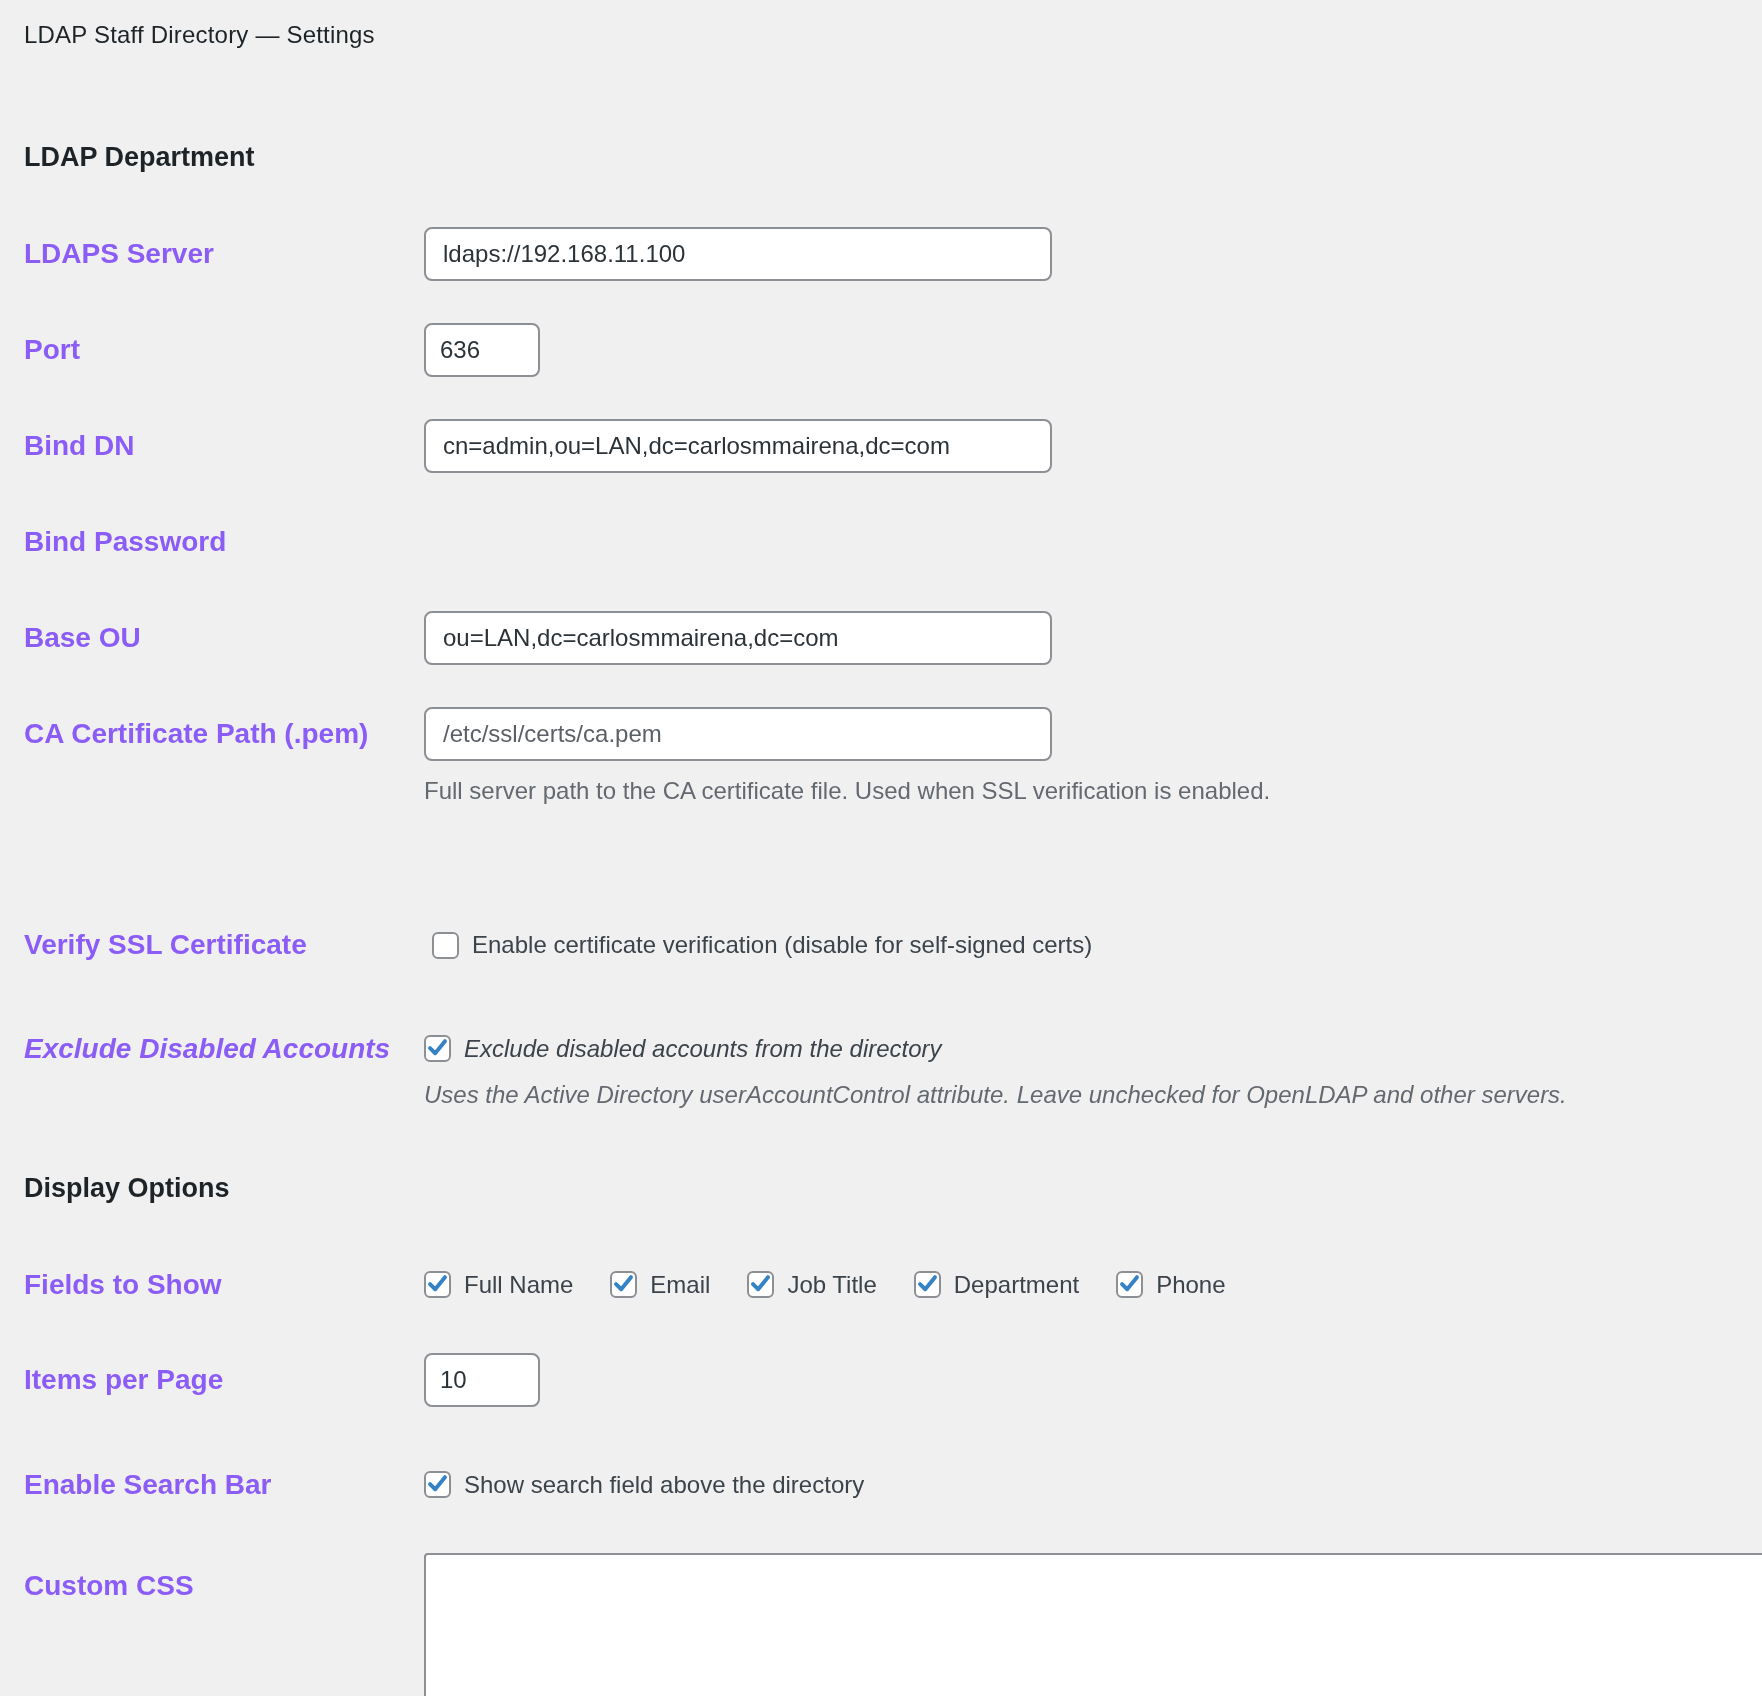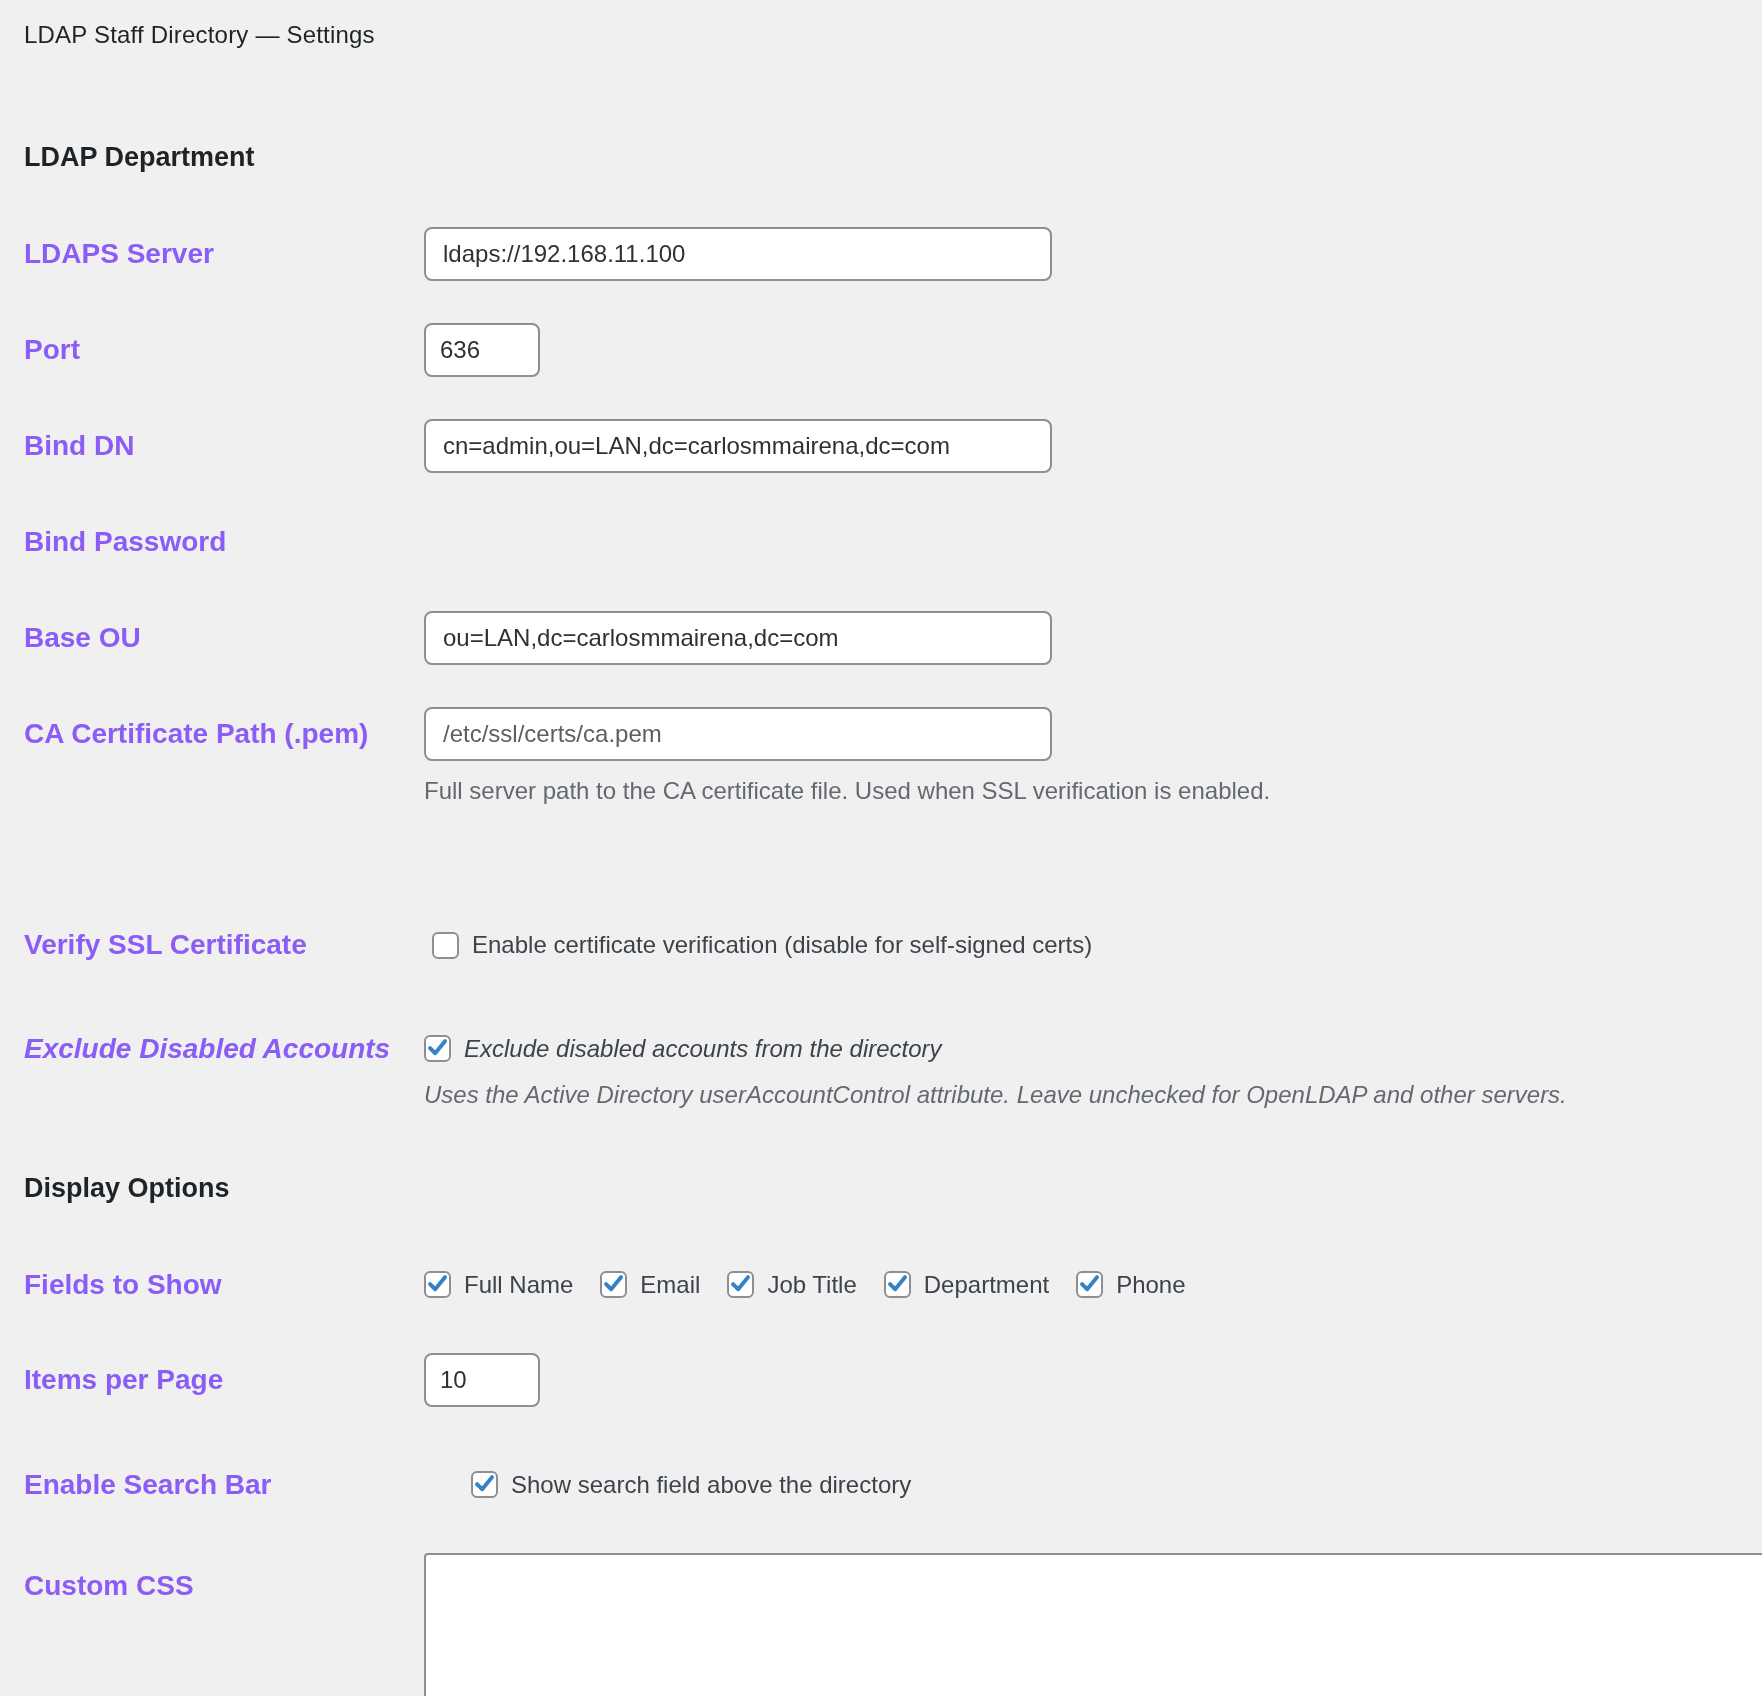--- a/index.html
+++ b/index.html
@@ -110,7 +110,7 @@
     font-weight: 400;
     white-space: nowrap;
   }
-  .cb-group { display: flex; align-items: center; gap: 27px; flex-wrap: nowrap; }
+  .cb-group { display: flex; align-items: center; gap: 37px; flex-wrap: nowrap; }
 
   textarea.css-area {
     box-sizing: border-box;

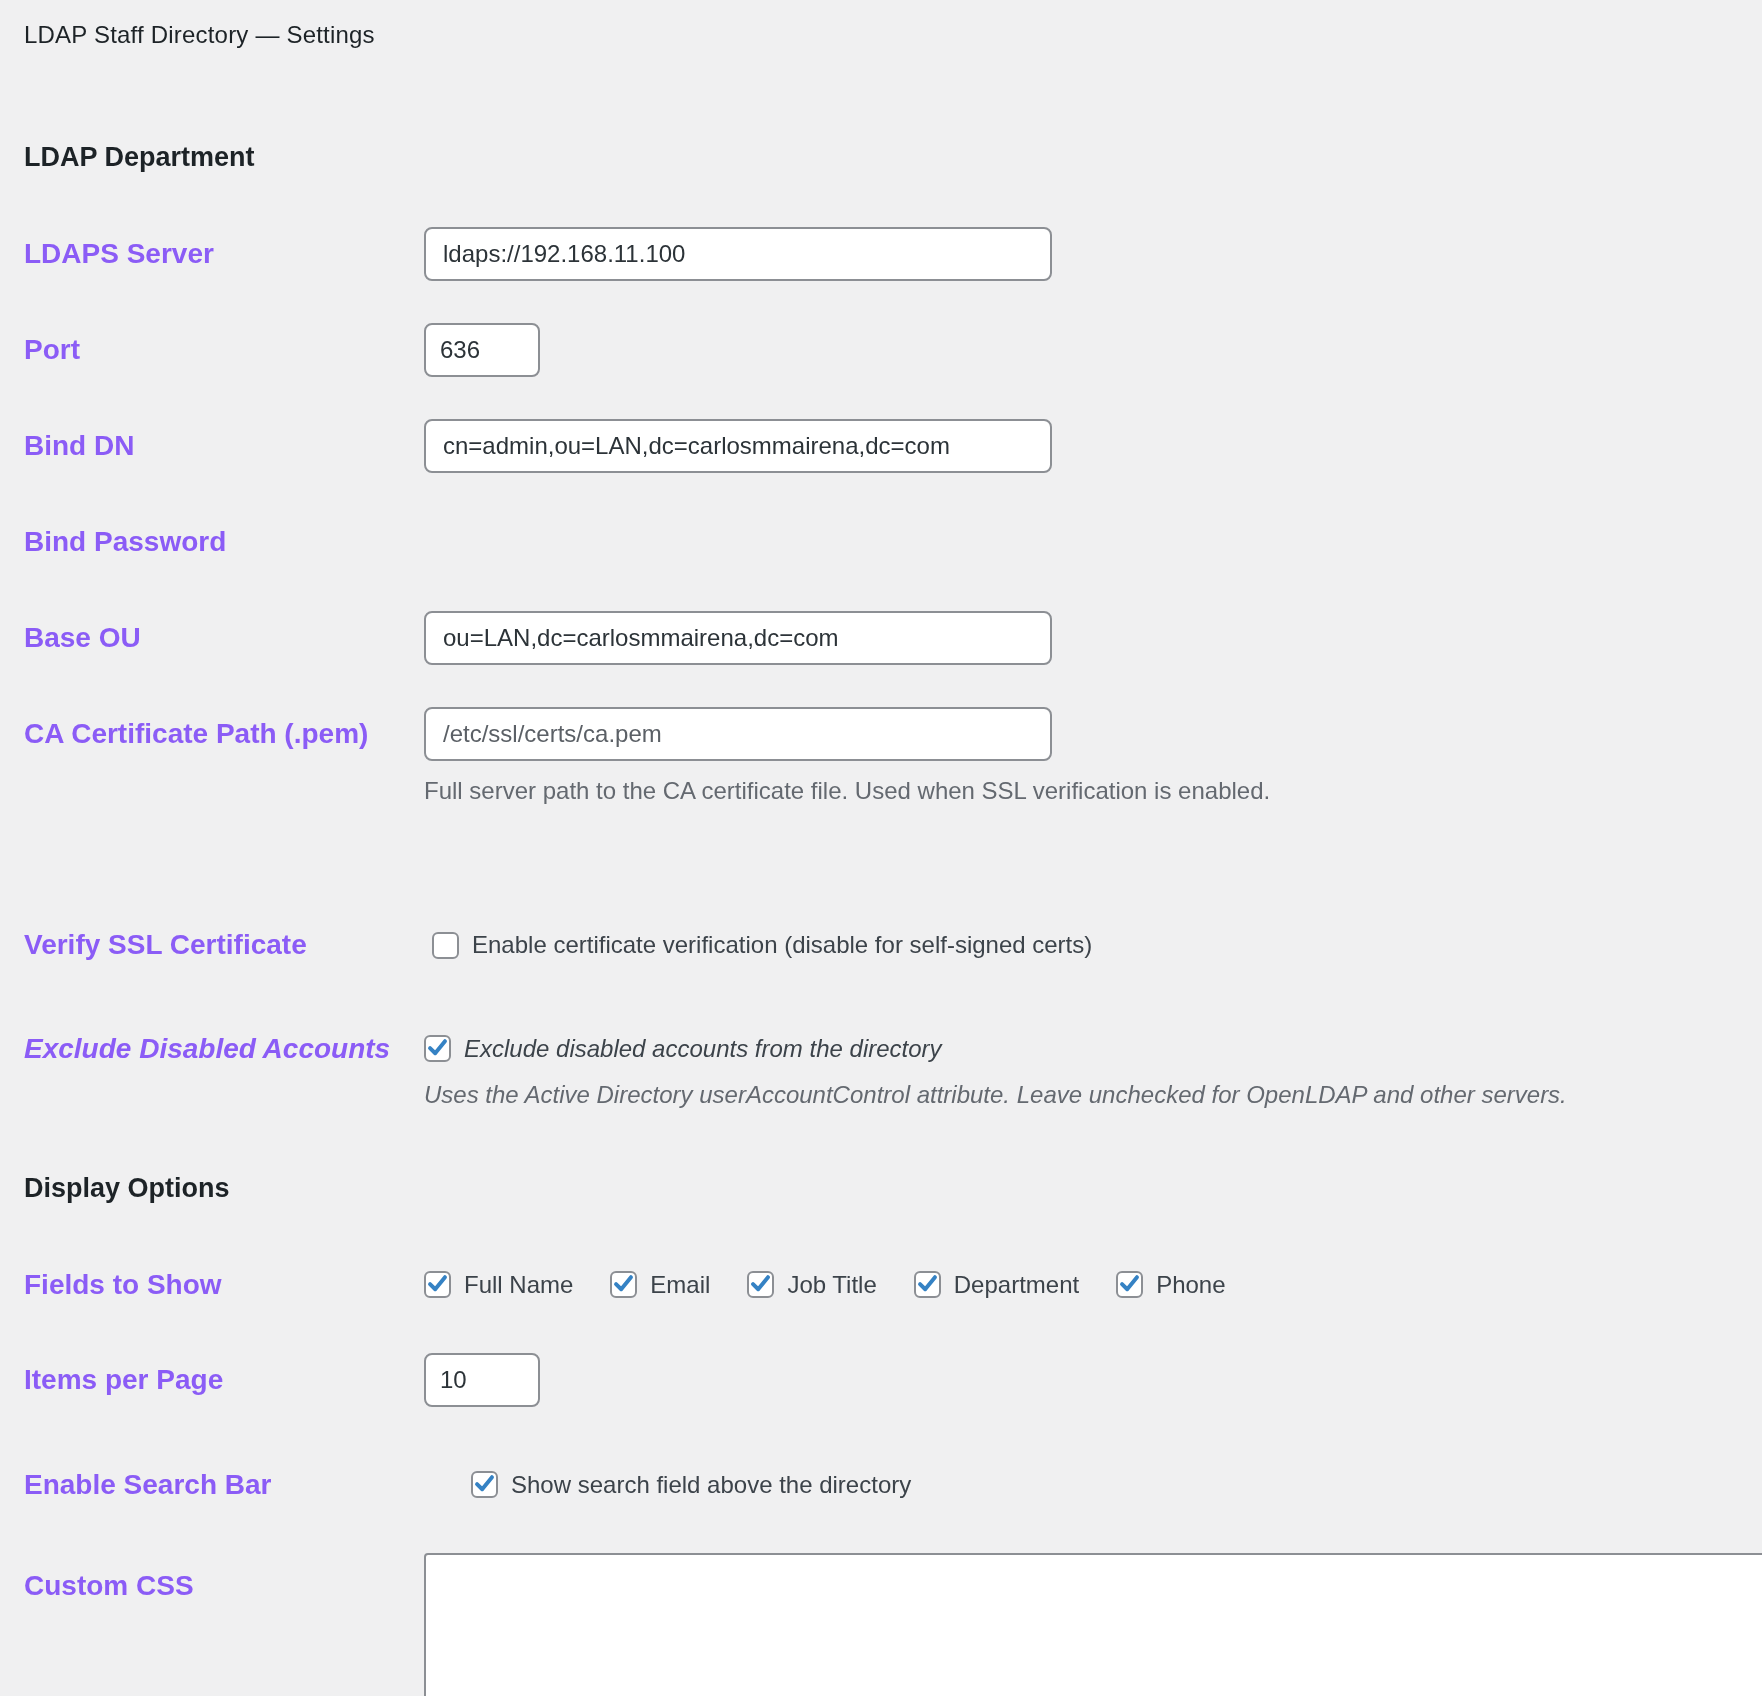--- a/index.html
+++ b/index.html
@@ -55,7 +55,7 @@
   .m-exclude { margin-top: 70px; font-style: italic; }
   .m-fields  { margin-top: 62px; }
   .m-items   { margin-top: 52px; }
-  .m-search  { margin-top: 62px; gap: 47px; }
+  .m-search  { margin-top: 62px; }
   .m-css     { margin-top: 52px; }
 
   input.text {

